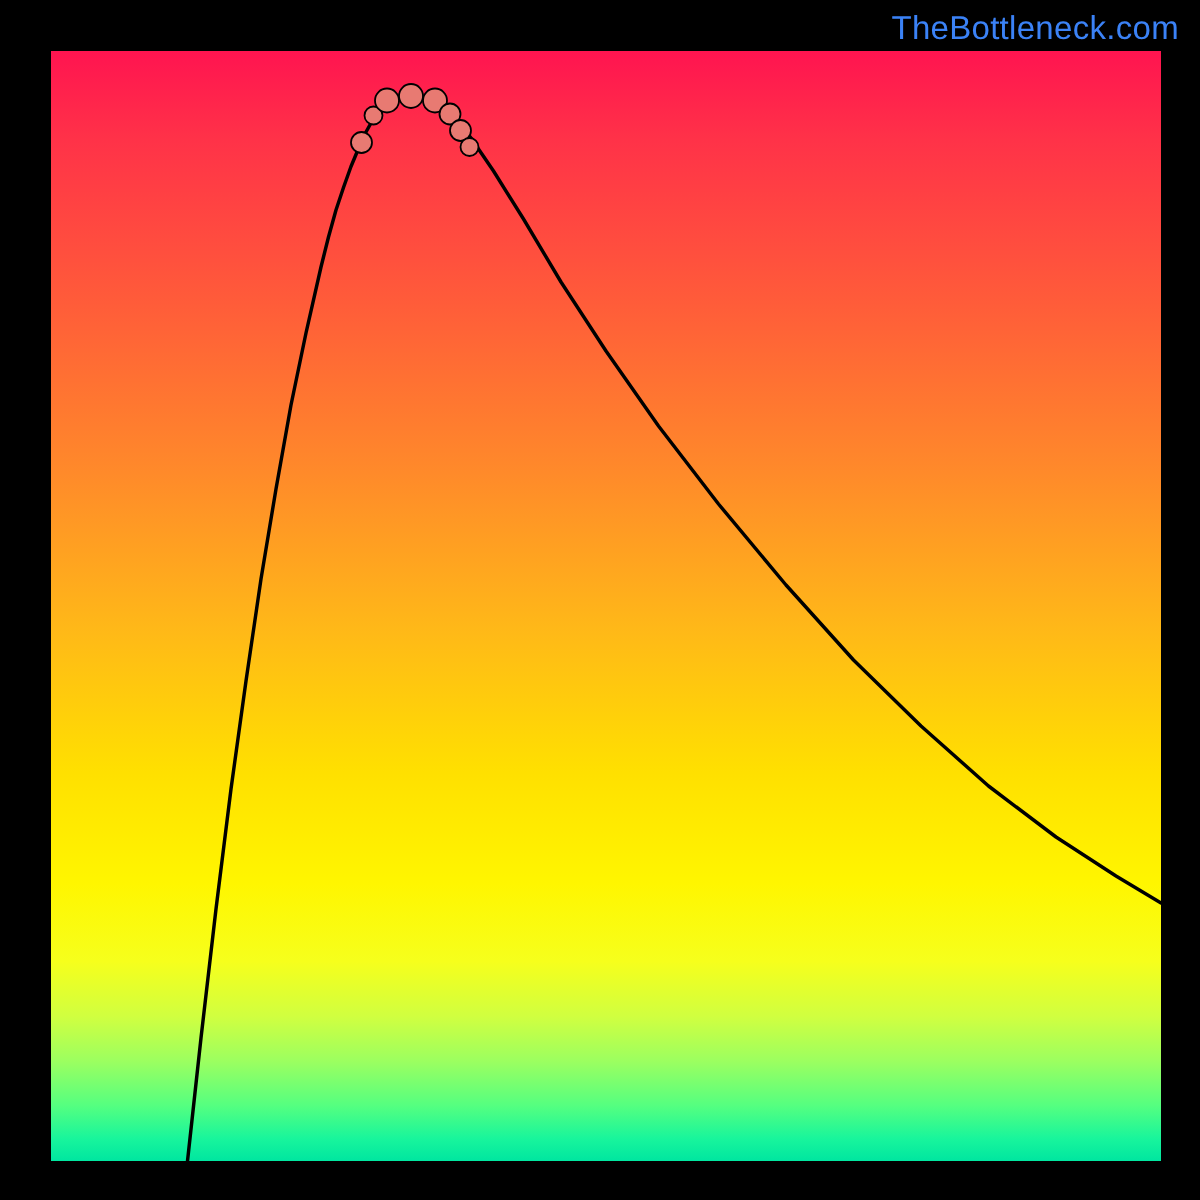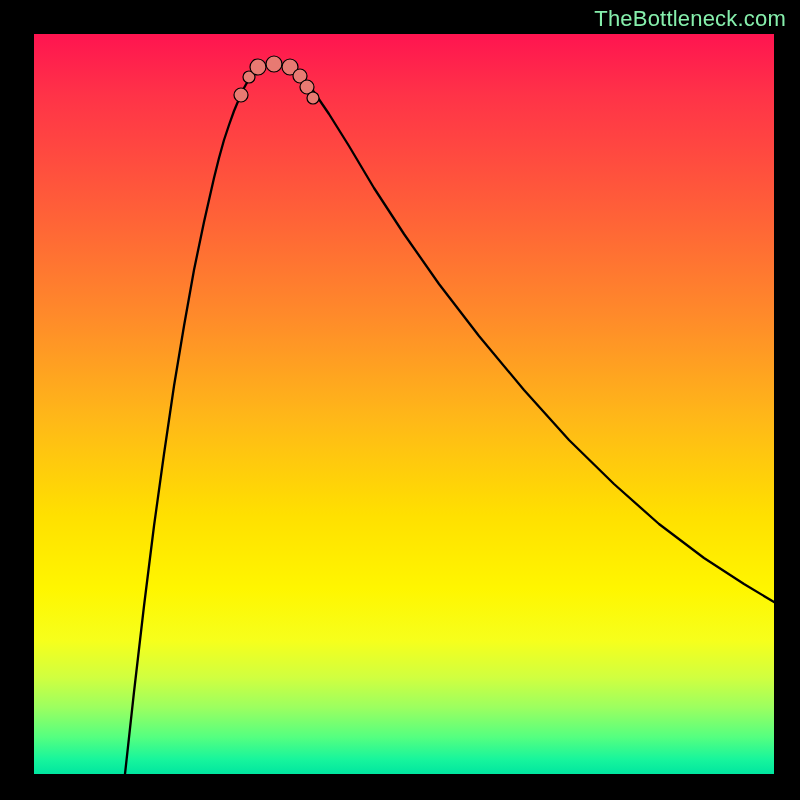--- a/index.html
+++ b/index.html
@@ -47,7 +47,7 @@
     position: absolute;
     top: 6px;
     right: 14px;
-    color: #86efac;
+    color: #3b82f6;
     font-size: 22px;
     letter-spacing: 0.2px;
     font-weight: 400;

